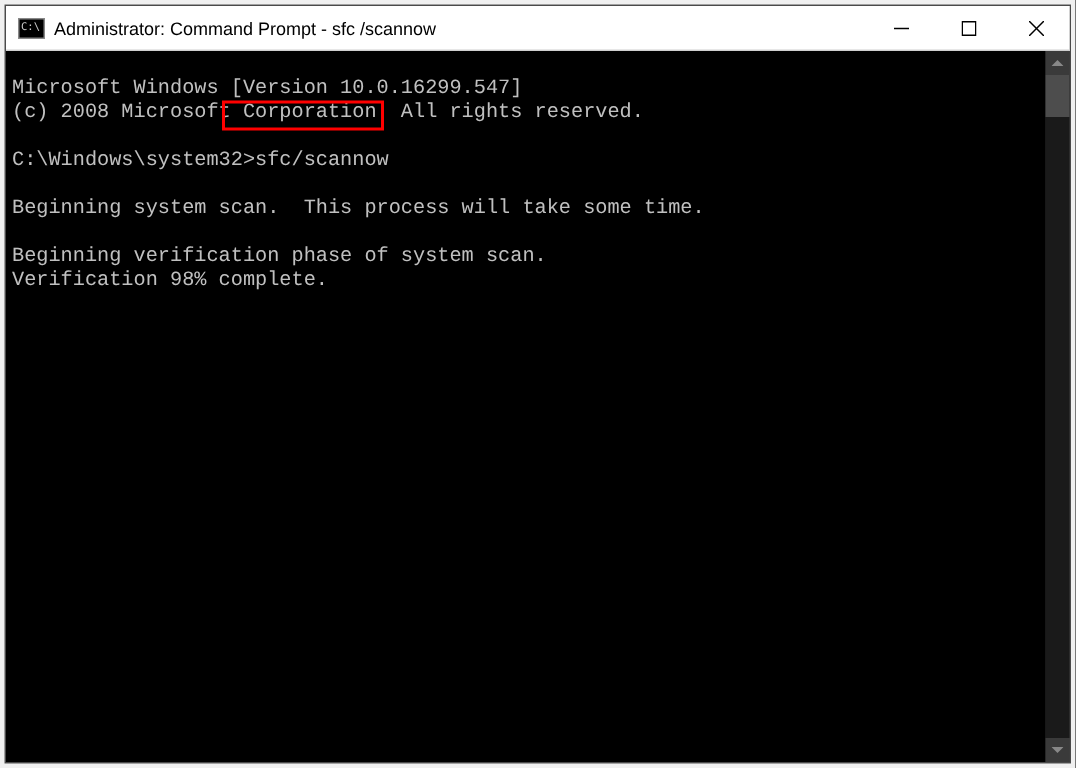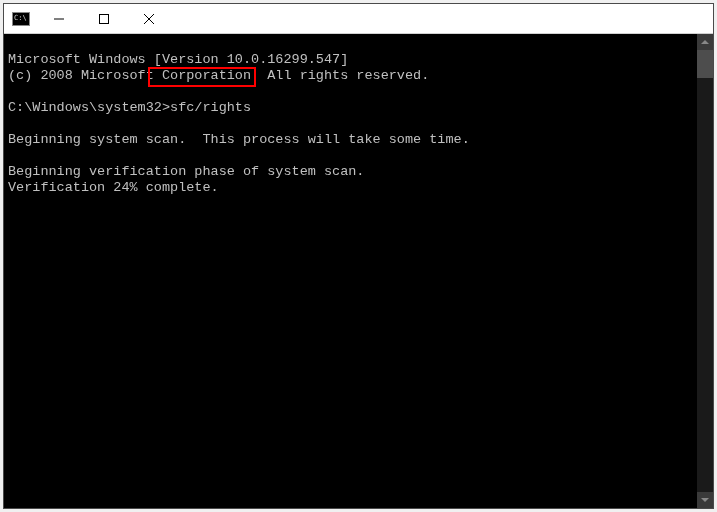--- a/index.html
+++ b/index.html
@@ -142,6 +142,7 @@
     <div class="titlebar-icon">
       <span class="titlebar-icon-text">C:\</span>
     </div>
+    <div class="titlebar-title">Administrator: Command Prompt - sfc  /scannow</div>
     <div class="titlebar-controls">
       <div class="titlebar-btn">
         <svg viewBox="0 0 10 10">

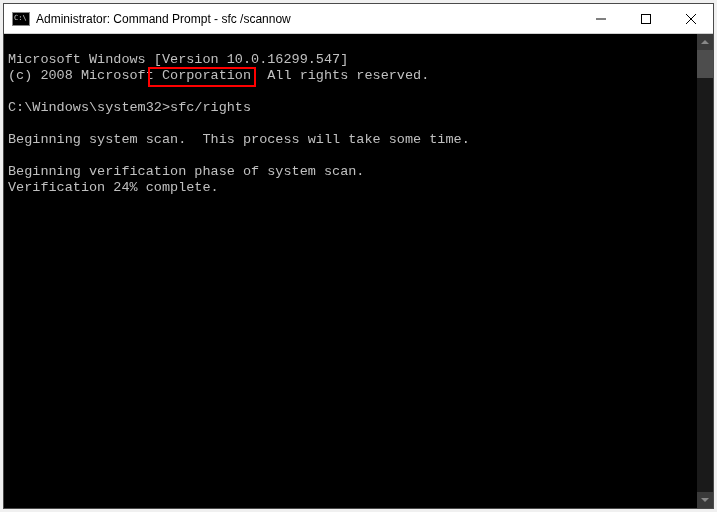--- a/index.html
+++ b/index.html
@@ -166,7 +166,7 @@
 <span class="console-line">Microsoft Windows [Version 10.0.16299.547]</span>
 <span class="console-line">(c) 2008 Microsoft Corporation. All rights reserved.</span>
 <span class="console-line"></span>
-<span class="console-line"><span>C:\Windows\system32&gt;</span><span>sfc/rights</span></span>
+<span class="console-line"><span>C:\Windows\system32&gt;</span><span>sfc/scannow</span></span>
 <span class="console-line"></span>
 <span class="console-line">Beginning system scan.  This process will take some time.</span>
 <span class="console-line"></span>

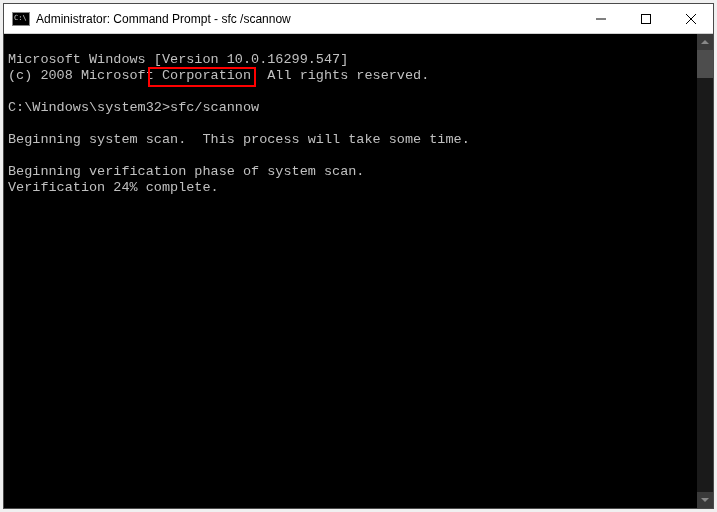--- a/index.html
+++ b/index.html
@@ -171,7 +171,7 @@
 <span class="console-line">Beginning system scan.  This process will take some time.</span>
 <span class="console-line"></span>
 <span class="console-line">Beginning verification phase of system scan.</span>
-<span class="console-line">Verification 24% complete.</span>
+<span class="console-line">Verification 98% complete.</span>
     <div class="highlight-box"></div>
   </div>
   <div class="scrollbar">

